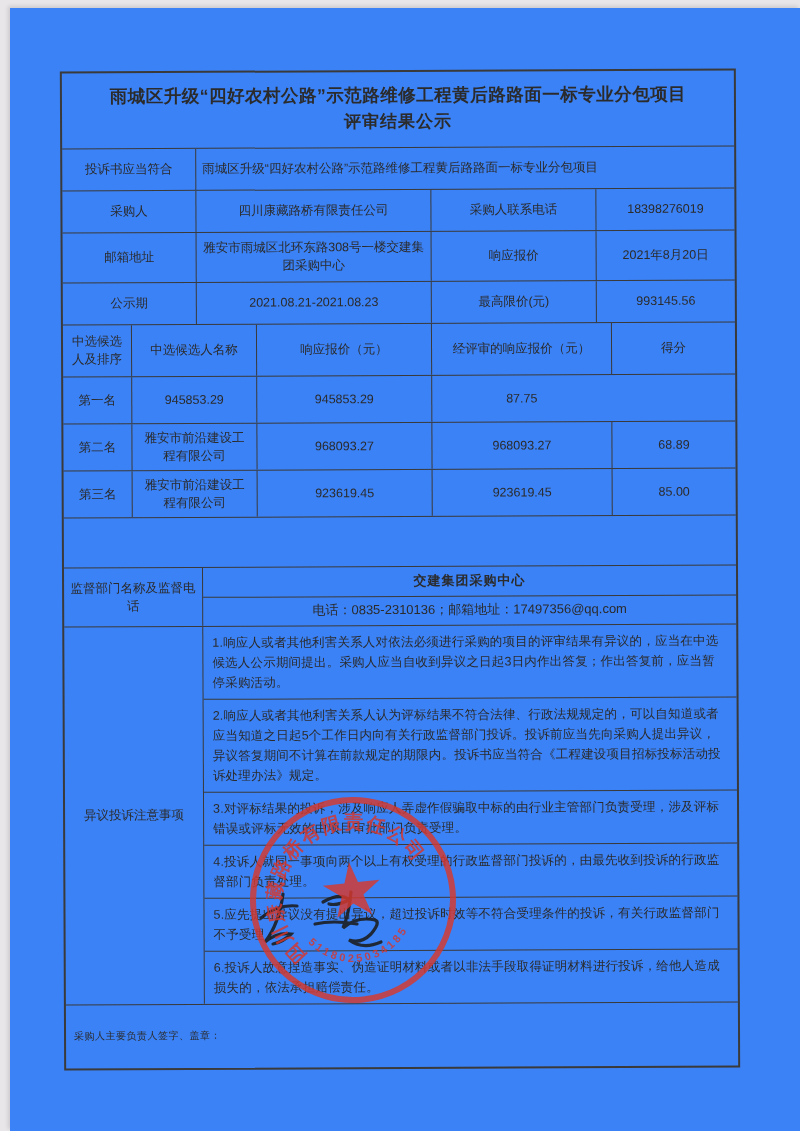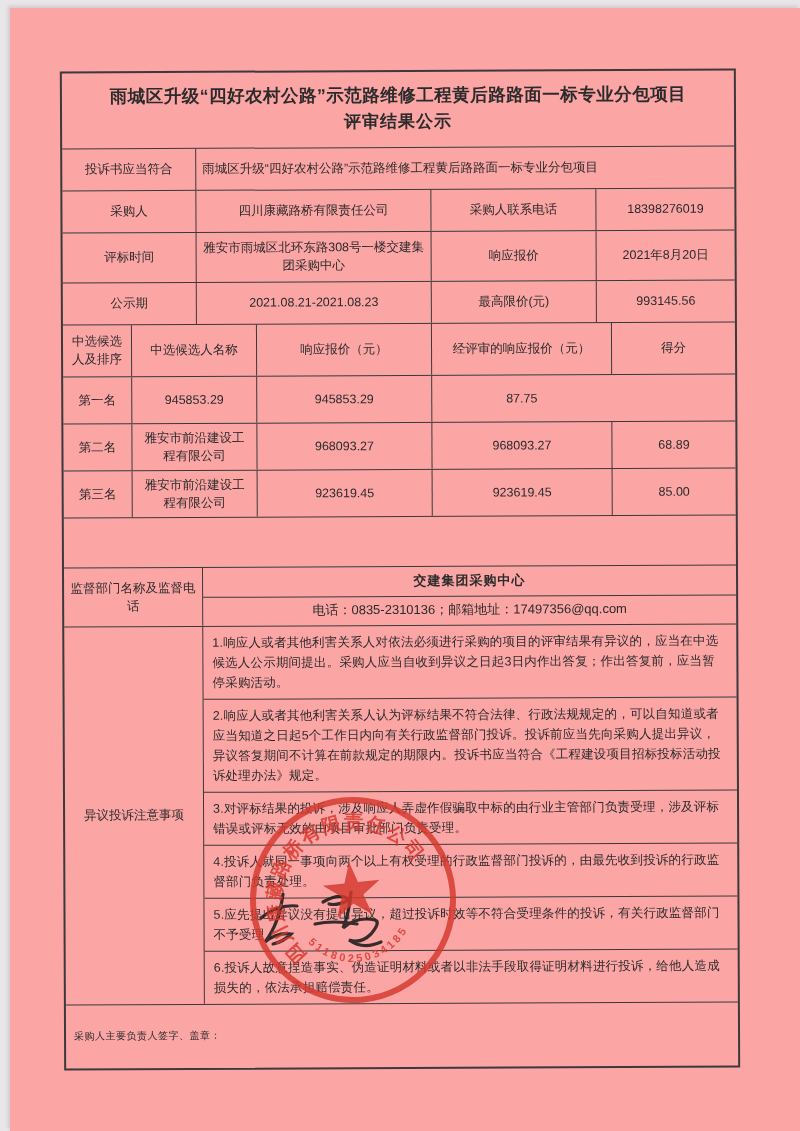--- a/index.html
+++ b/index.html
@@ -13,7 +13,7 @@
   }
   .page {
     position:absolute; left:10px; top:8px; right:0; bottom:0;
-    background:#fca5a5;
+    background:#3b82f6;
     box-shadow:-2px -2px 4px rgba(0,0,0,.12);
   }
   .doc-wrap {

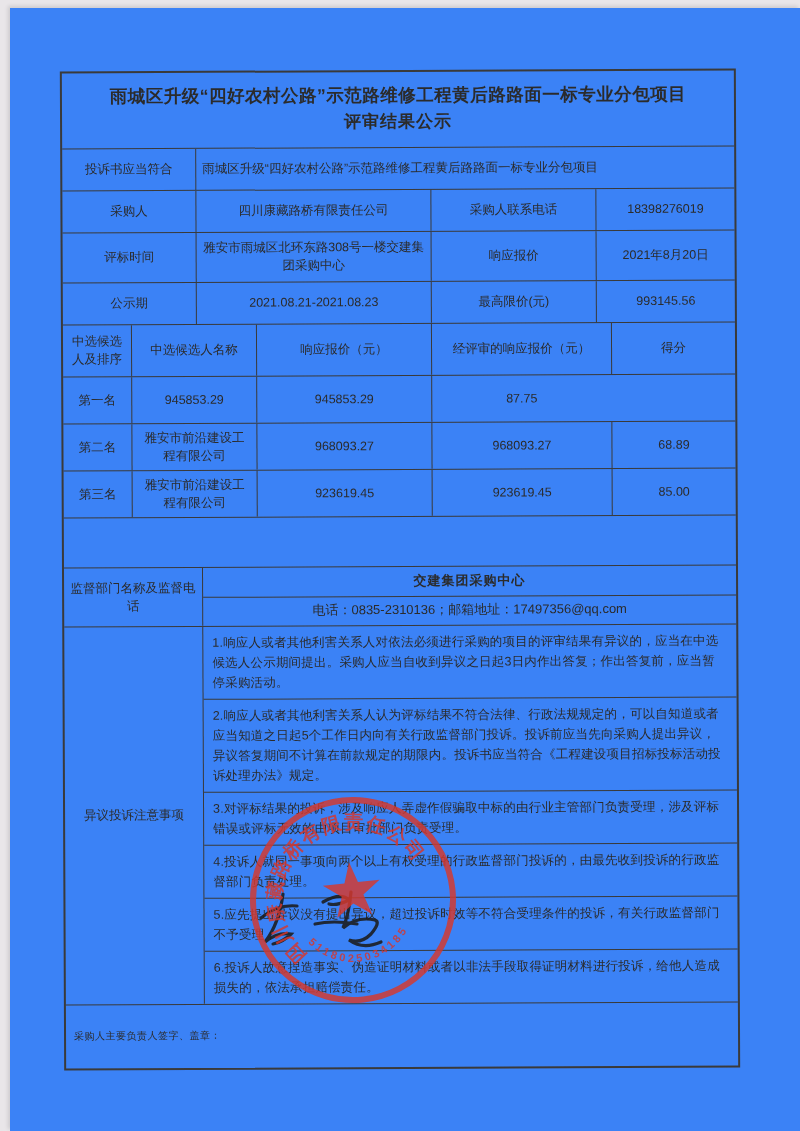--- a/index.html
+++ b/index.html
@@ -108,7 +108,7 @@
       </div>
 
       <div class="row g-info4 tall">
-        <div class="cell">评标时间</div>
+        <div class="cell">邮箱地址</div>
         <div class="cell">雅安市雨城区北环东路308号一楼交建集团采购中心</div>
         <div class="cell">响应报价</div>
         <div class="cell">2021年8月20日</div>

